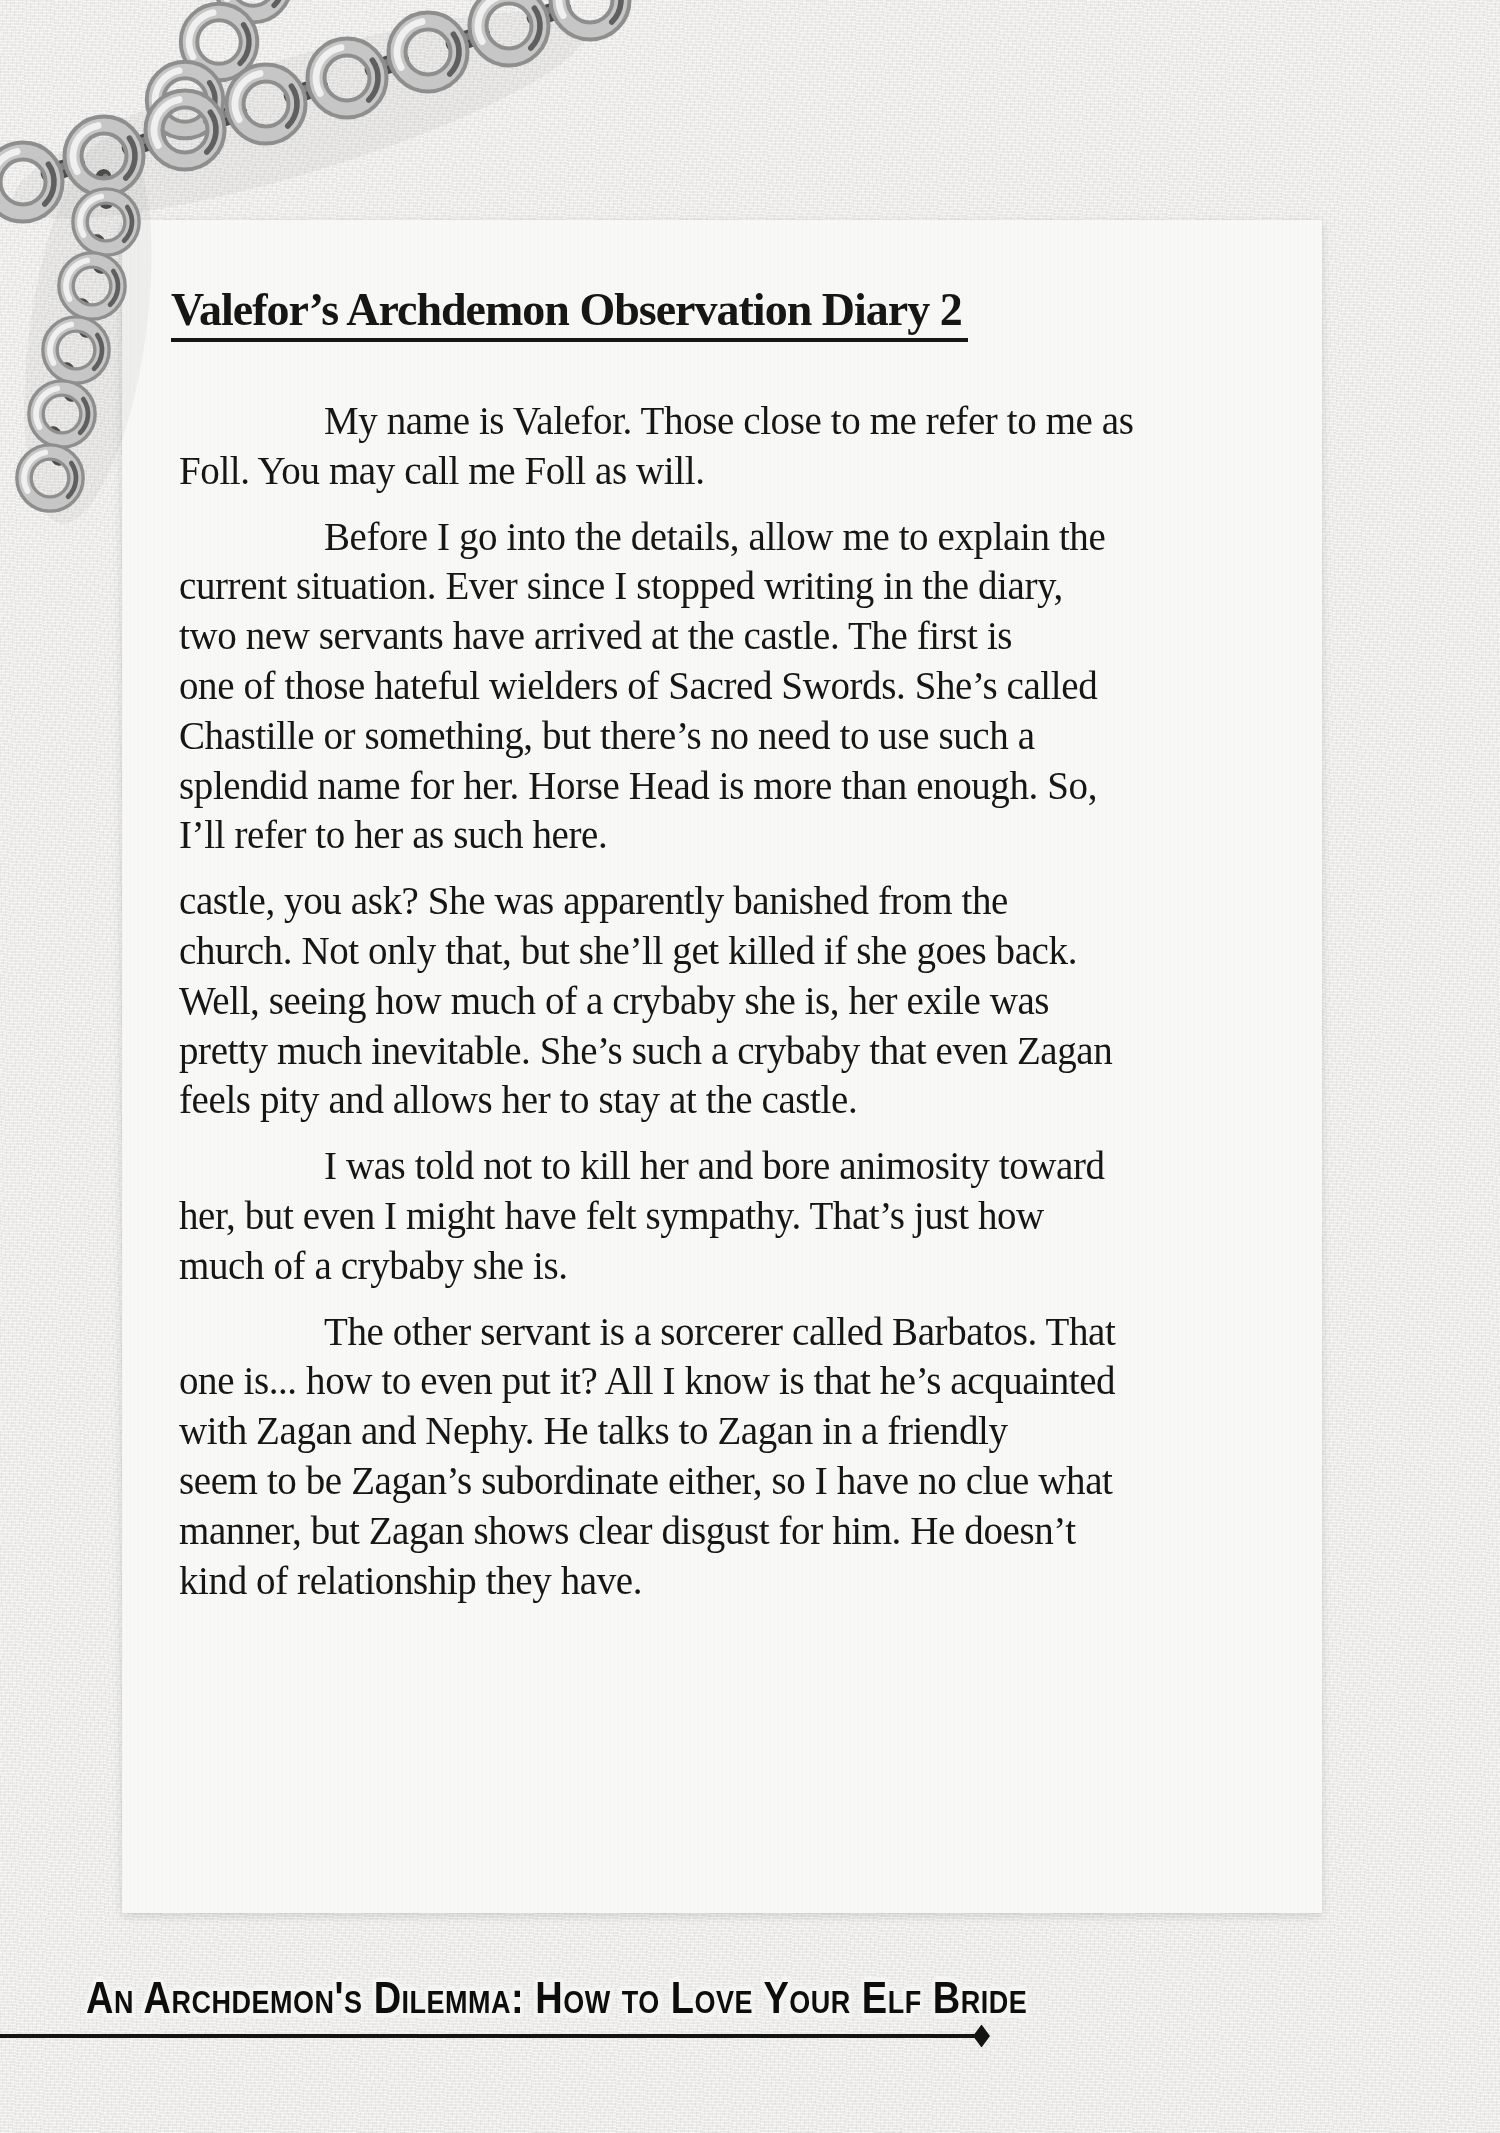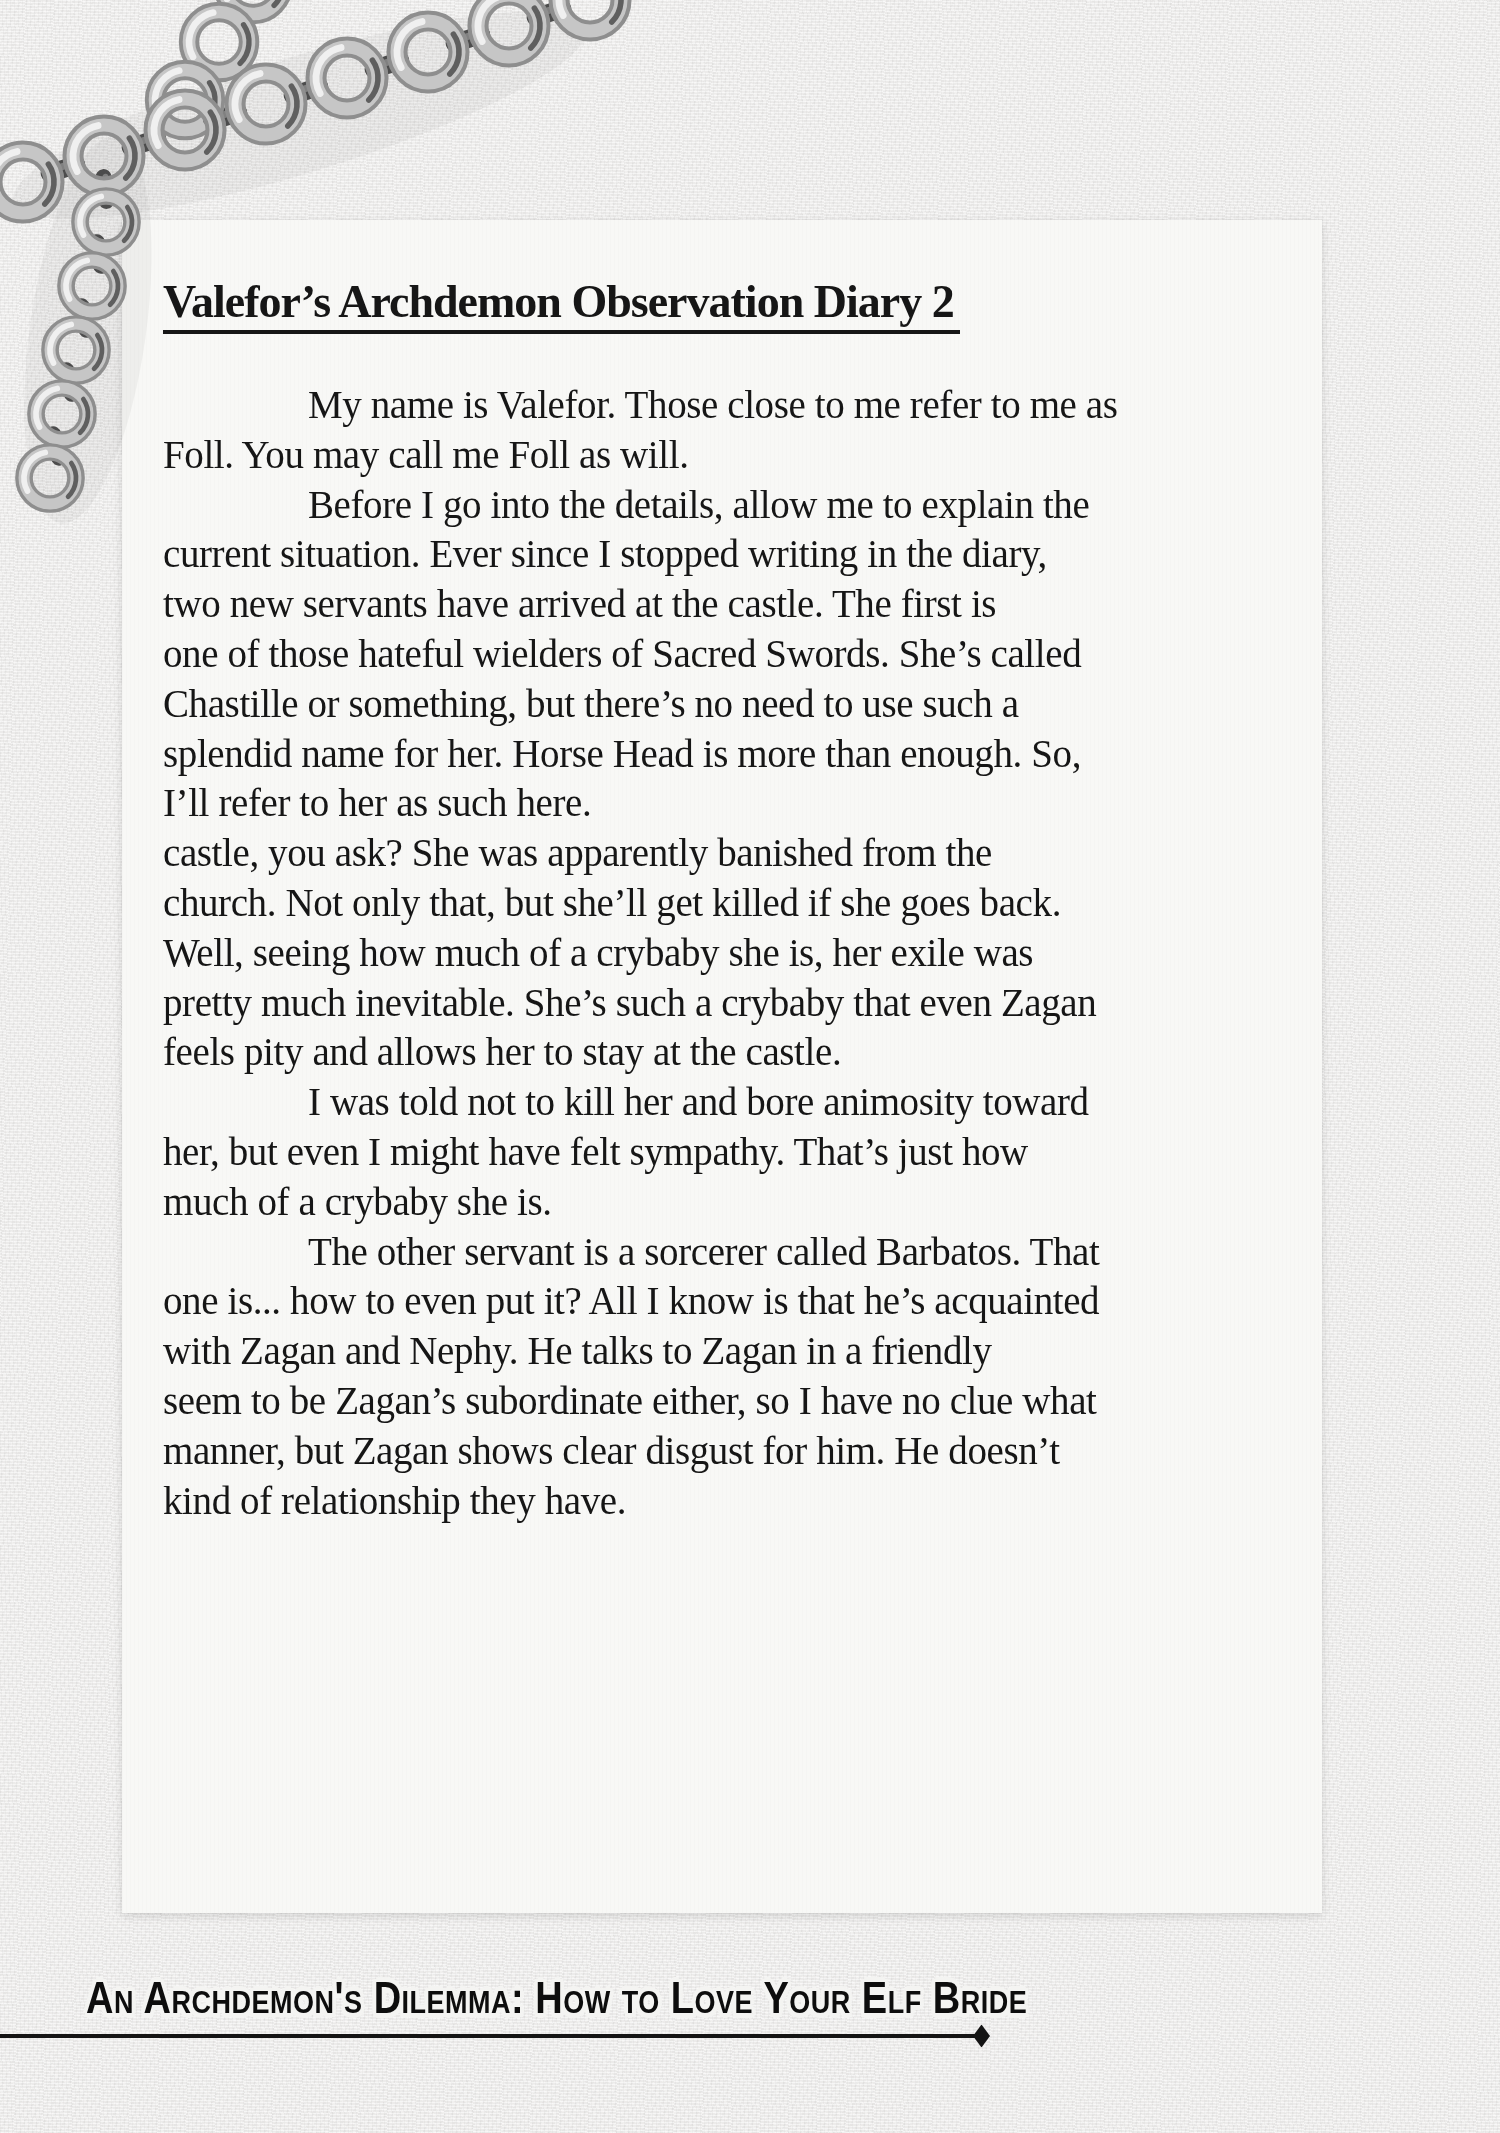--- a/index.html
+++ b/index.html
@@ -25,7 +25,7 @@
     z-index:1;
   }
   .title{
-    position:absolute;left:41px;top:56px;margin:0;
+    position:absolute;left:41px;top:56px;margin:8px;
     font-size:46px;line-height:52px;font-weight:700;letter-spacing:-1px;
     color:var(--ink,#161616);
     display:inline-block;border-bottom:4px solid var(--ink,#161616);padding-bottom:2px;padding-right:6px;

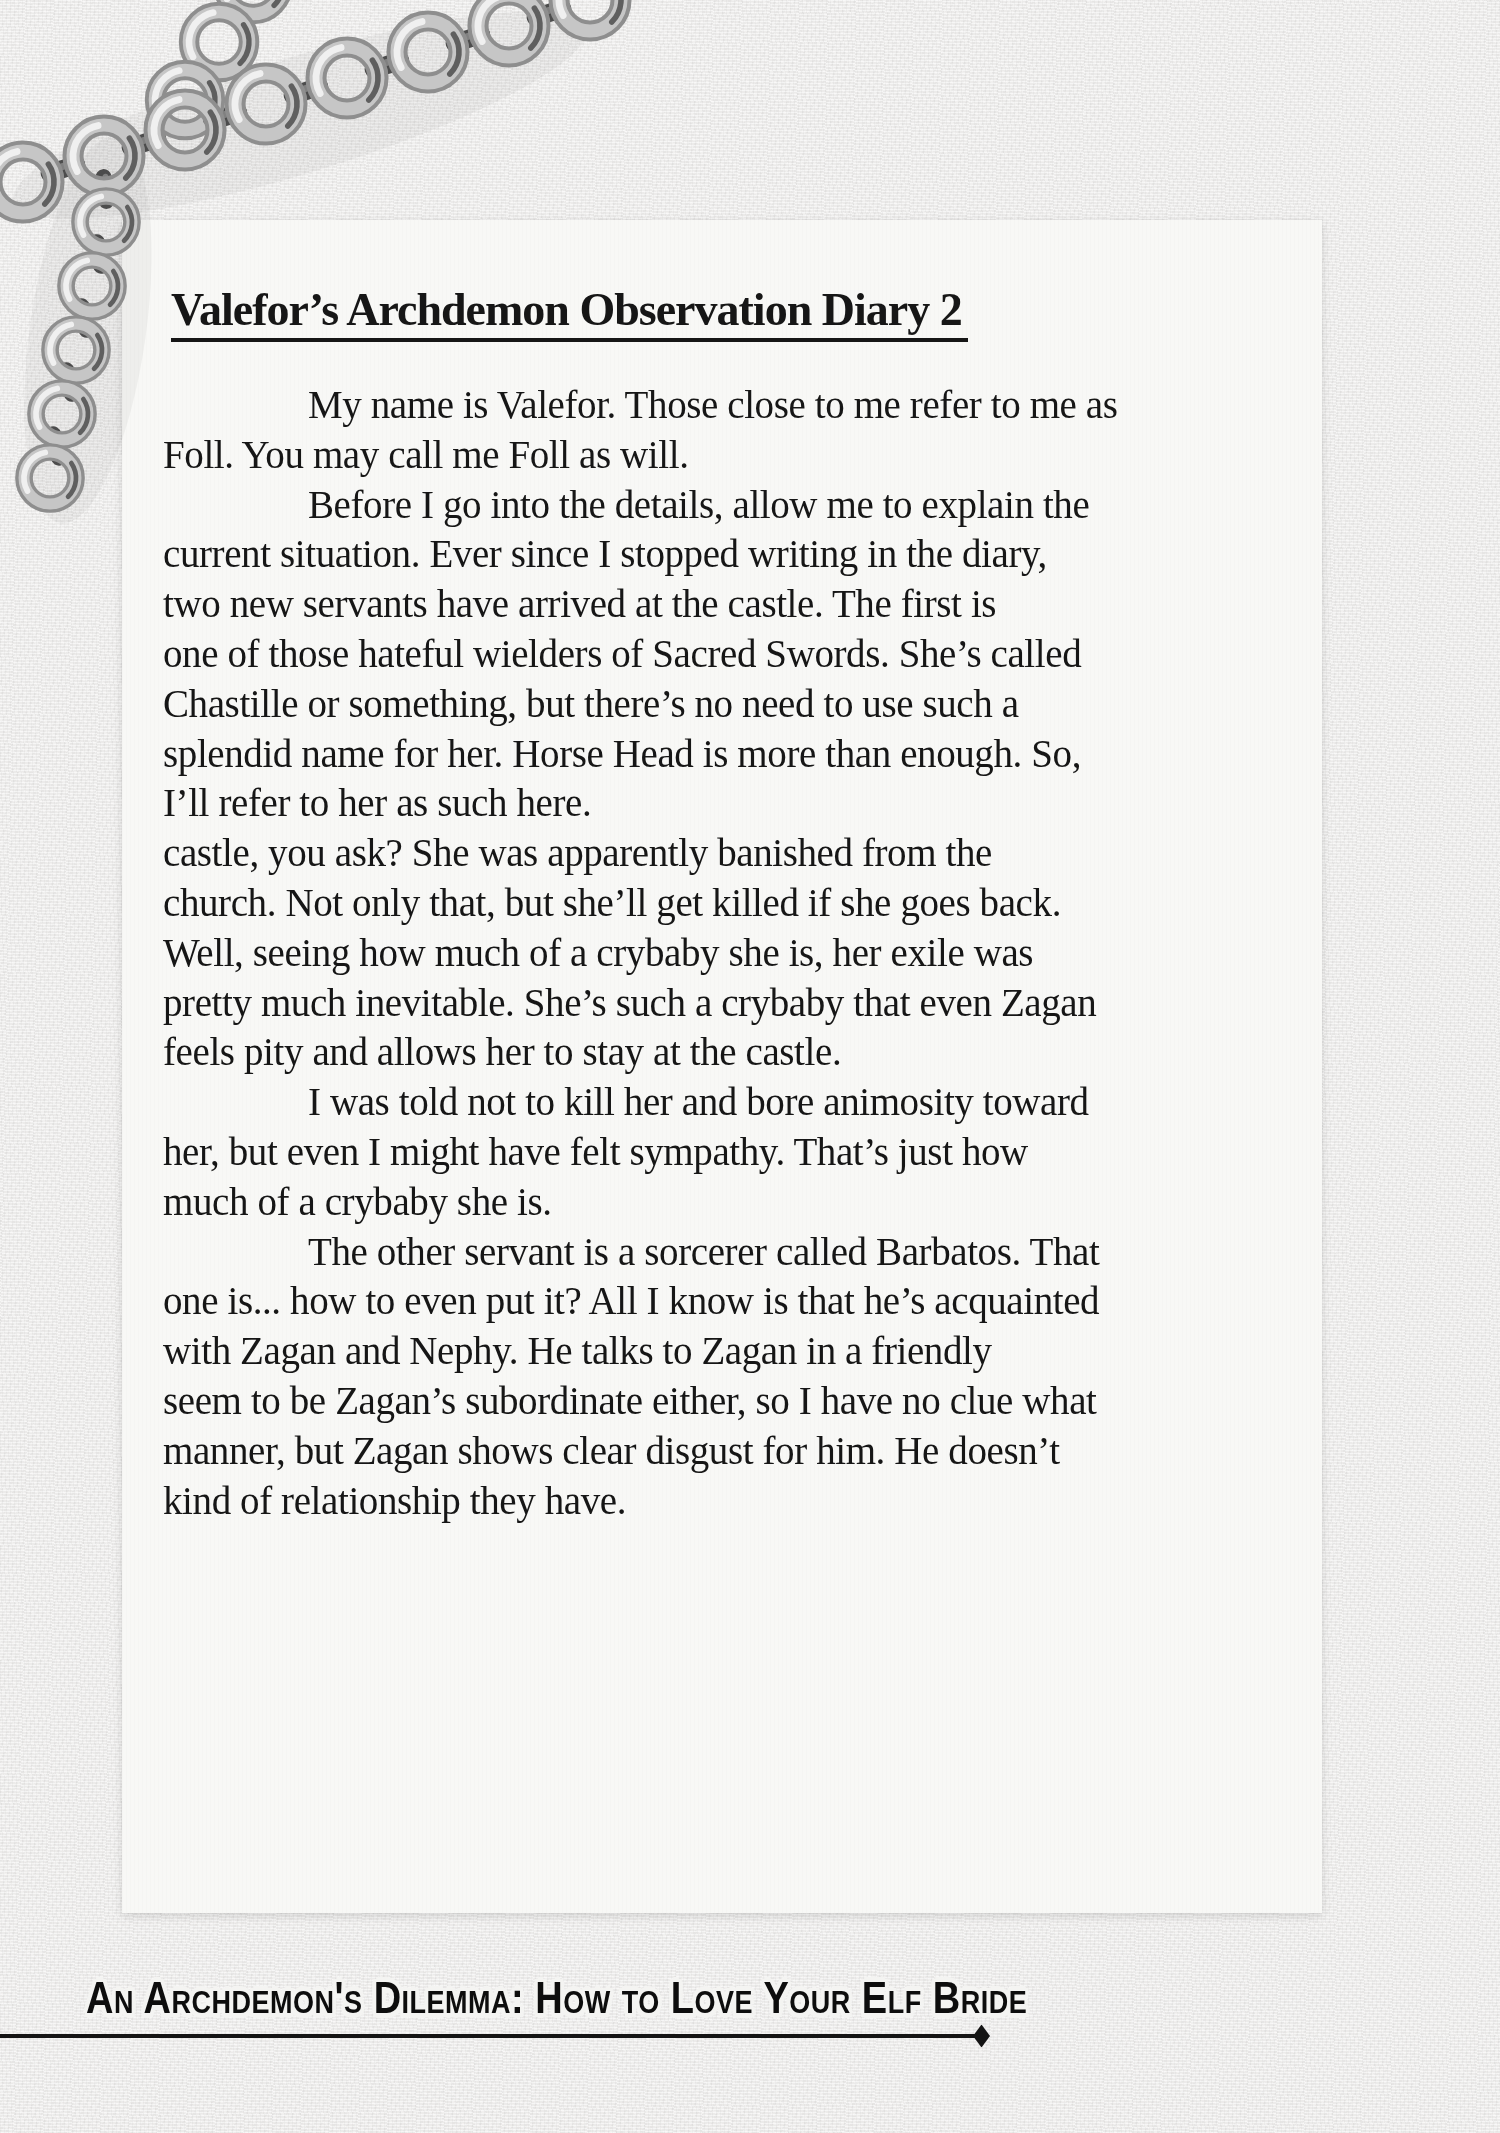--- a/index.html
+++ b/index.html
@@ -35,7 +35,7 @@
     font-size:39px;line-height:49.8px;letter-spacing:-0.4px;
     color:var(--ink,#161616);
   }
-  .para{margin:0;}
+  .para{margin:16px;}
   .line{white-space:nowrap;}
   .para .line.first{text-indent:145px;}
   

